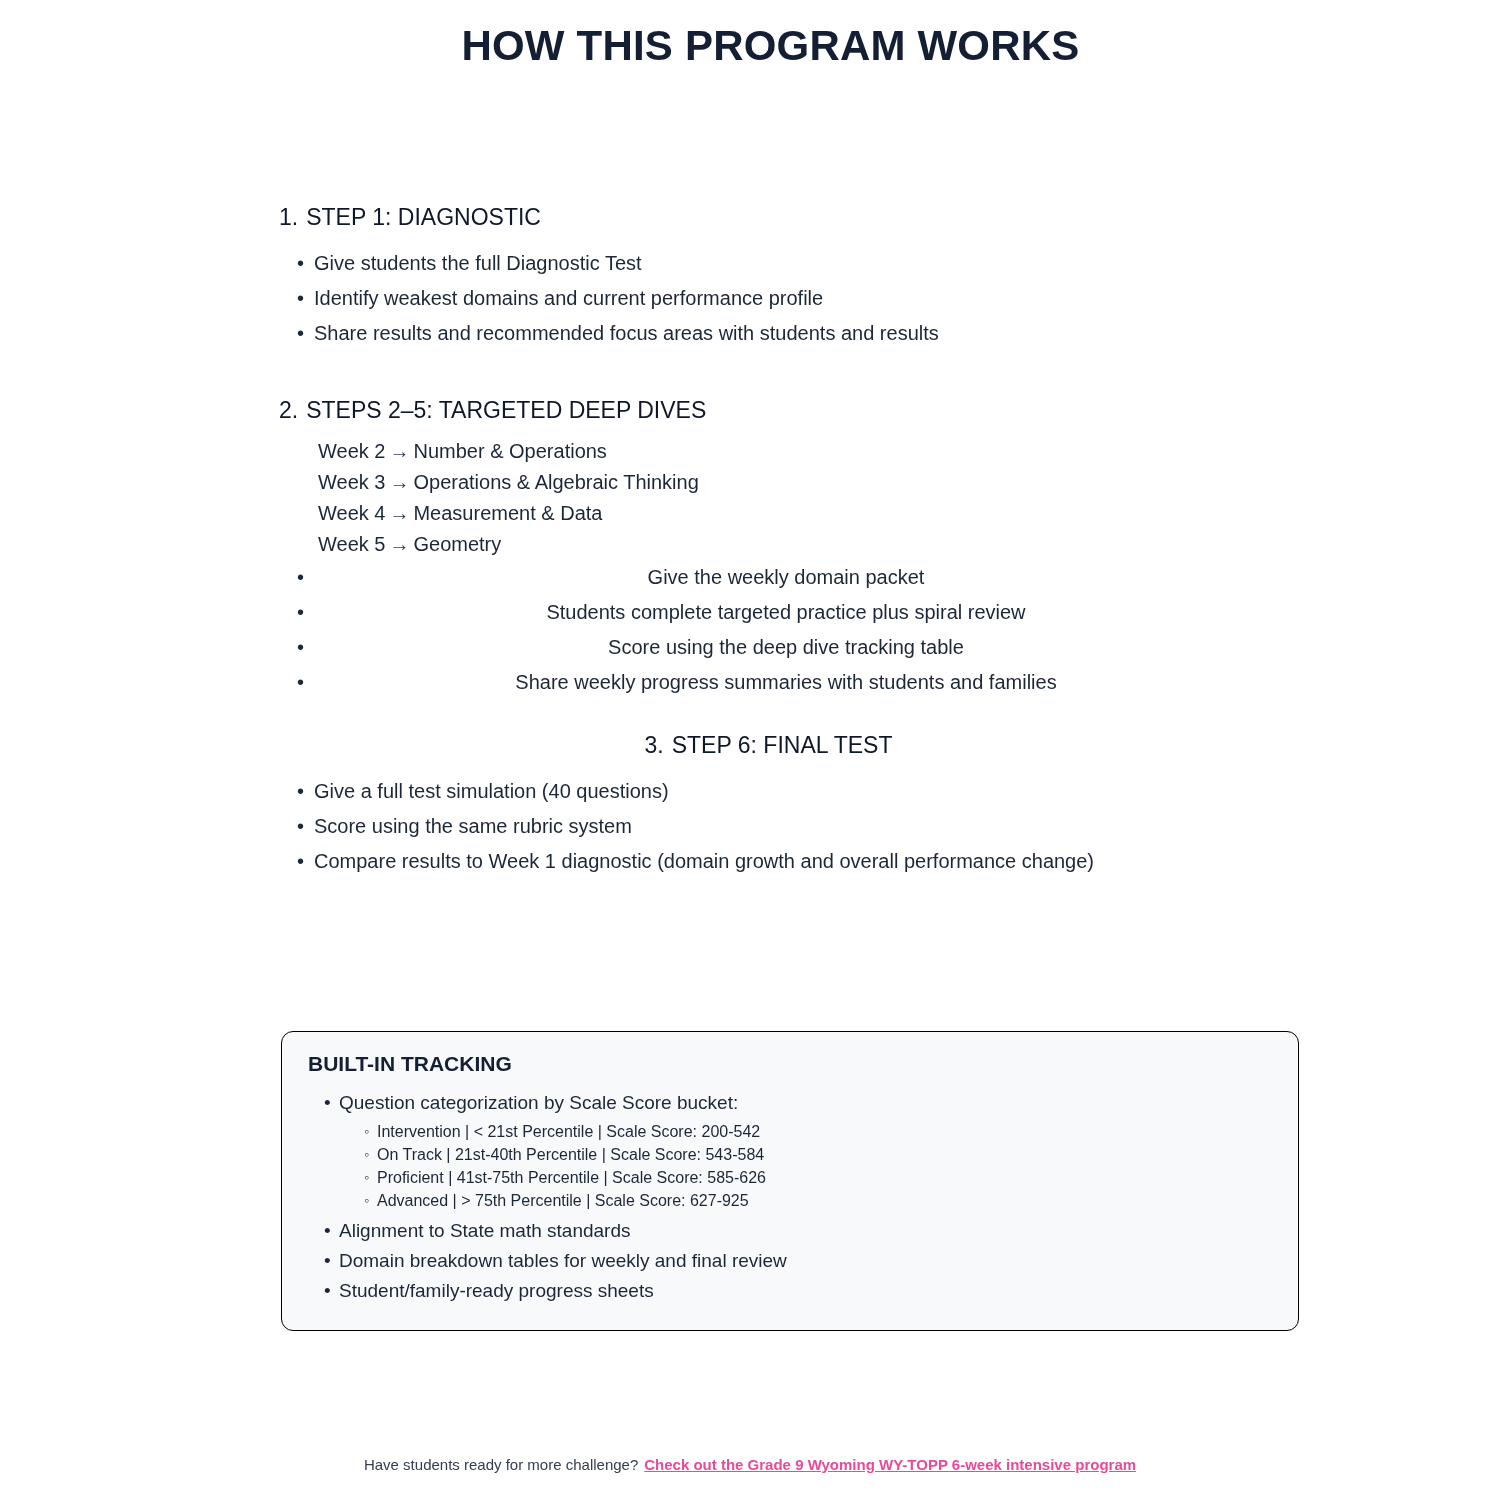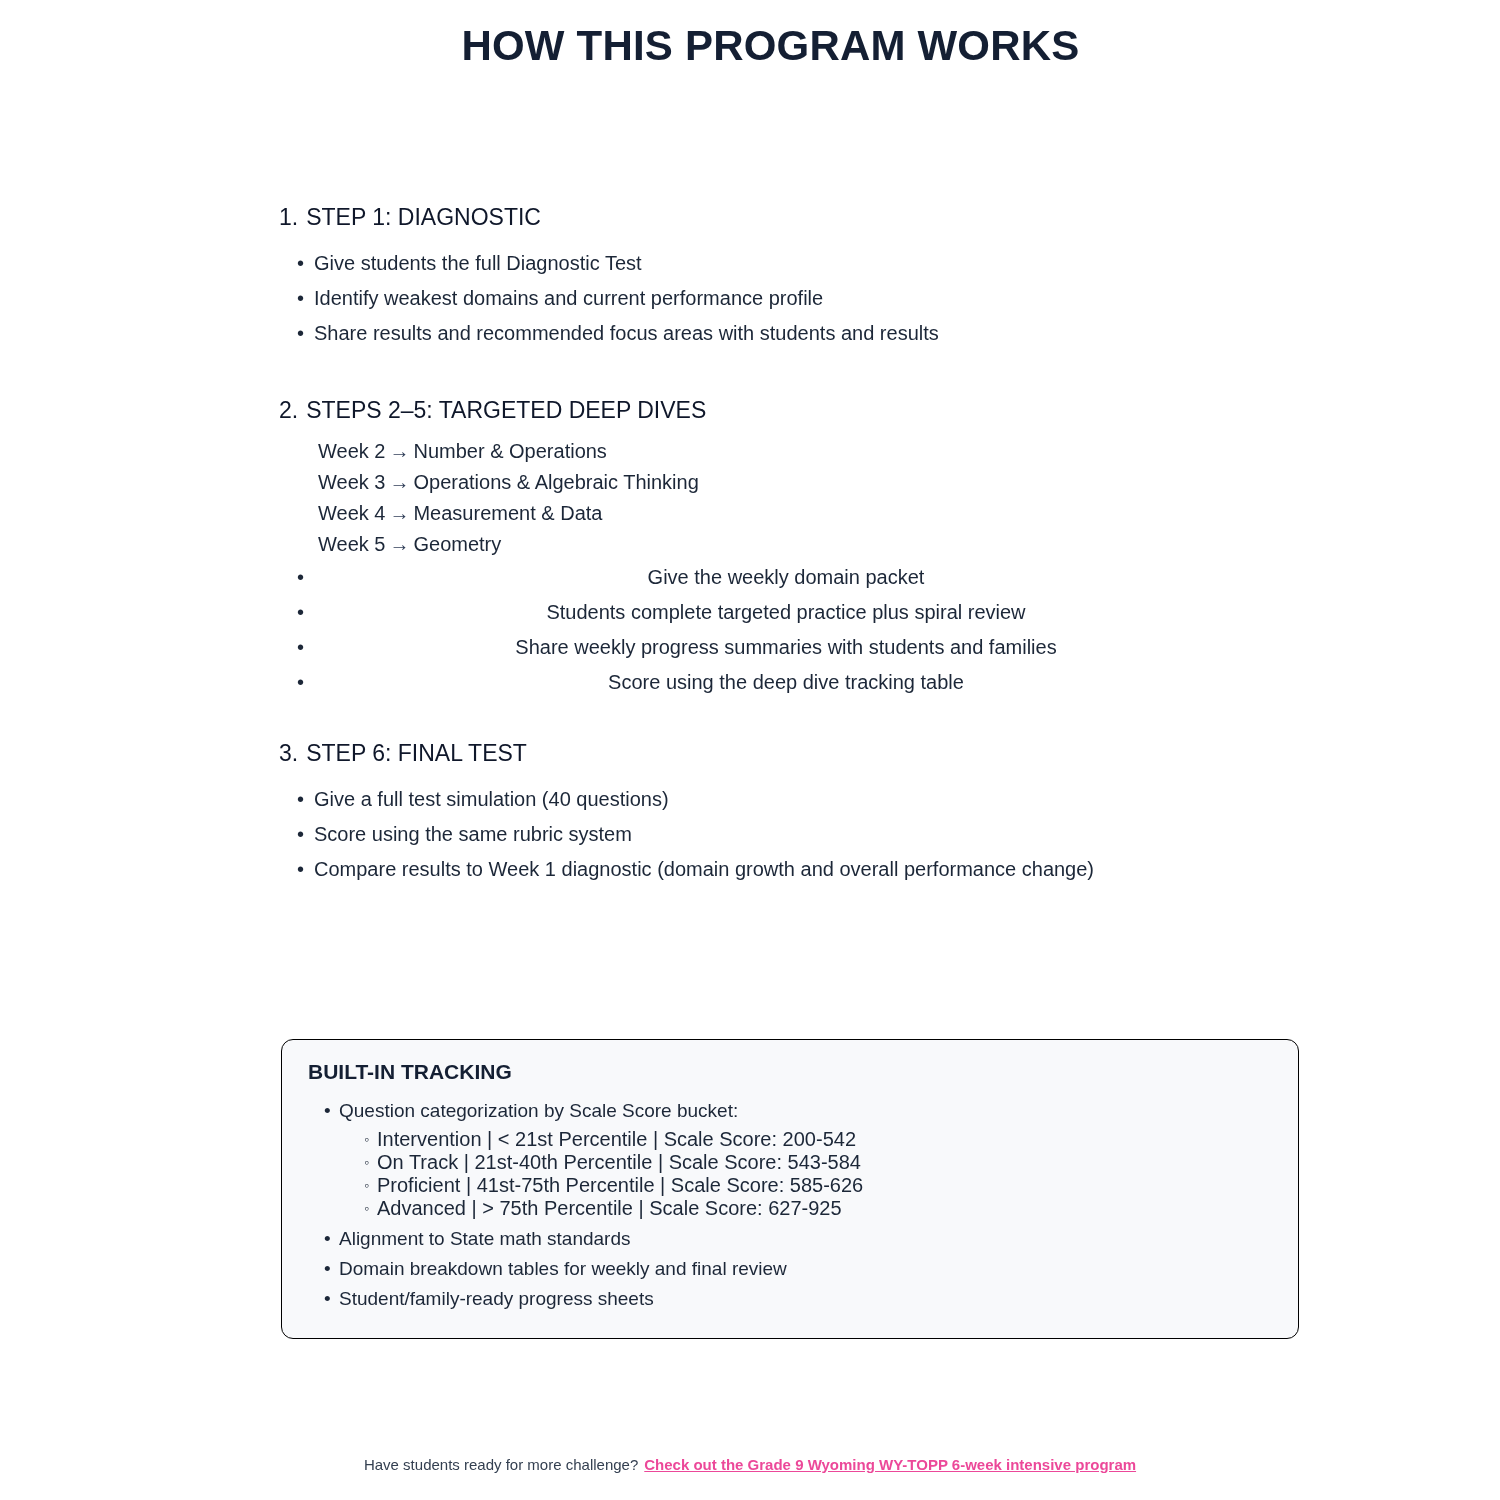--- a/index.html
+++ b/index.html
@@ -167,8 +167,8 @@
     <ul class="bullets" style="margin-top:0;text-align:center;">
       <li><span>Give the weekly domain packet</span></li>
       <li><span>Students complete targeted practice plus spiral review</span></li>
+      <li><span>Score using the deep dive tracking table</span></li>
       <li><span>Share weekly progress summaries with students and families</span></li>
-      <li><span>Score using the deep dive tracking table</span></li>
     </ul>
 
     <h2 class="section-heading sec-3">

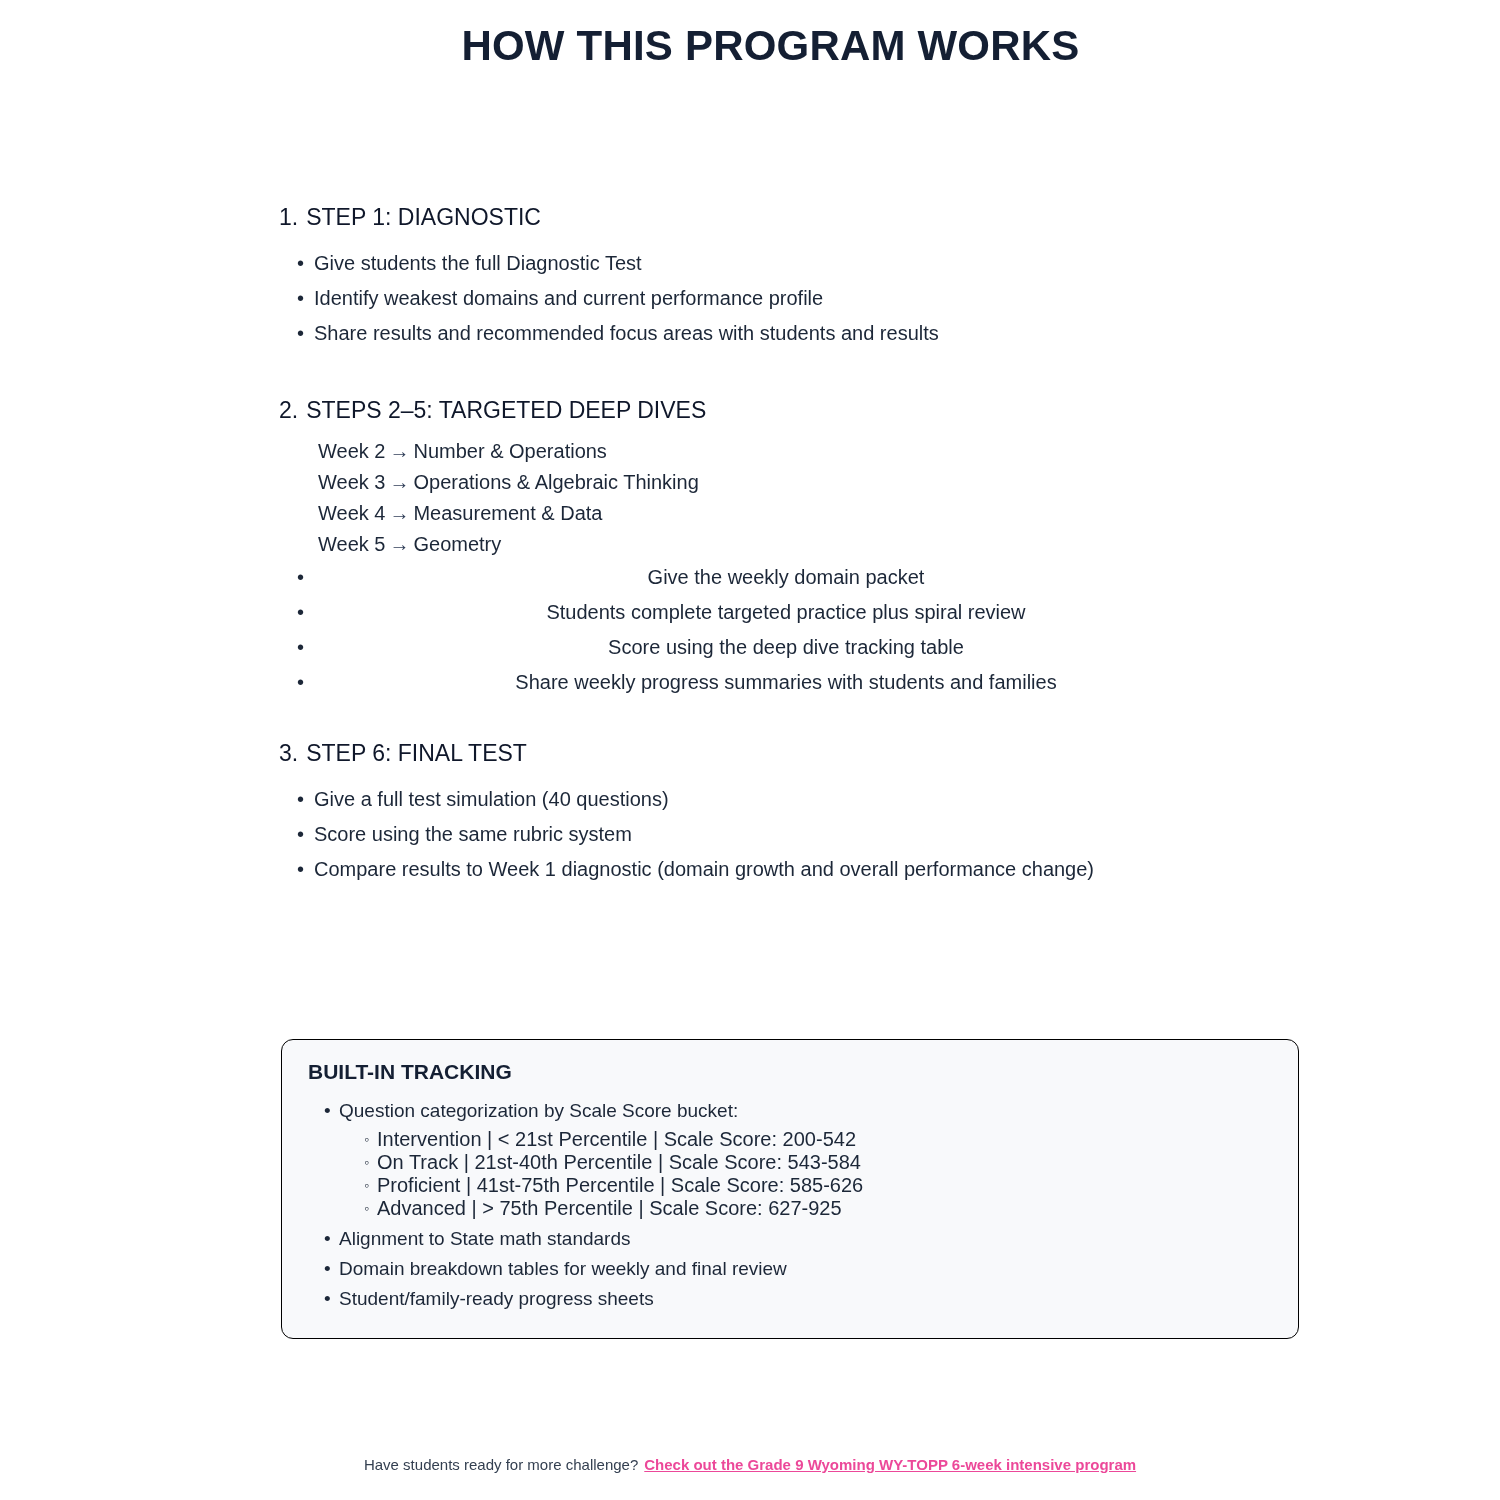--- a/index.html
+++ b/index.html
@@ -35,7 +35,7 @@
   .section-heading .sec-num { margin-right: 8px; }
   .sec-1 { margin-top: 134px; }
   .sec-2 { margin-top: 46px; }
-  .sec-3 { margin-top: 40px; }
+  .sec-3 { margin-top: 32px; text-align: center; }
   ul.bullets {
     list-style: none;
     margin-top: 14px;

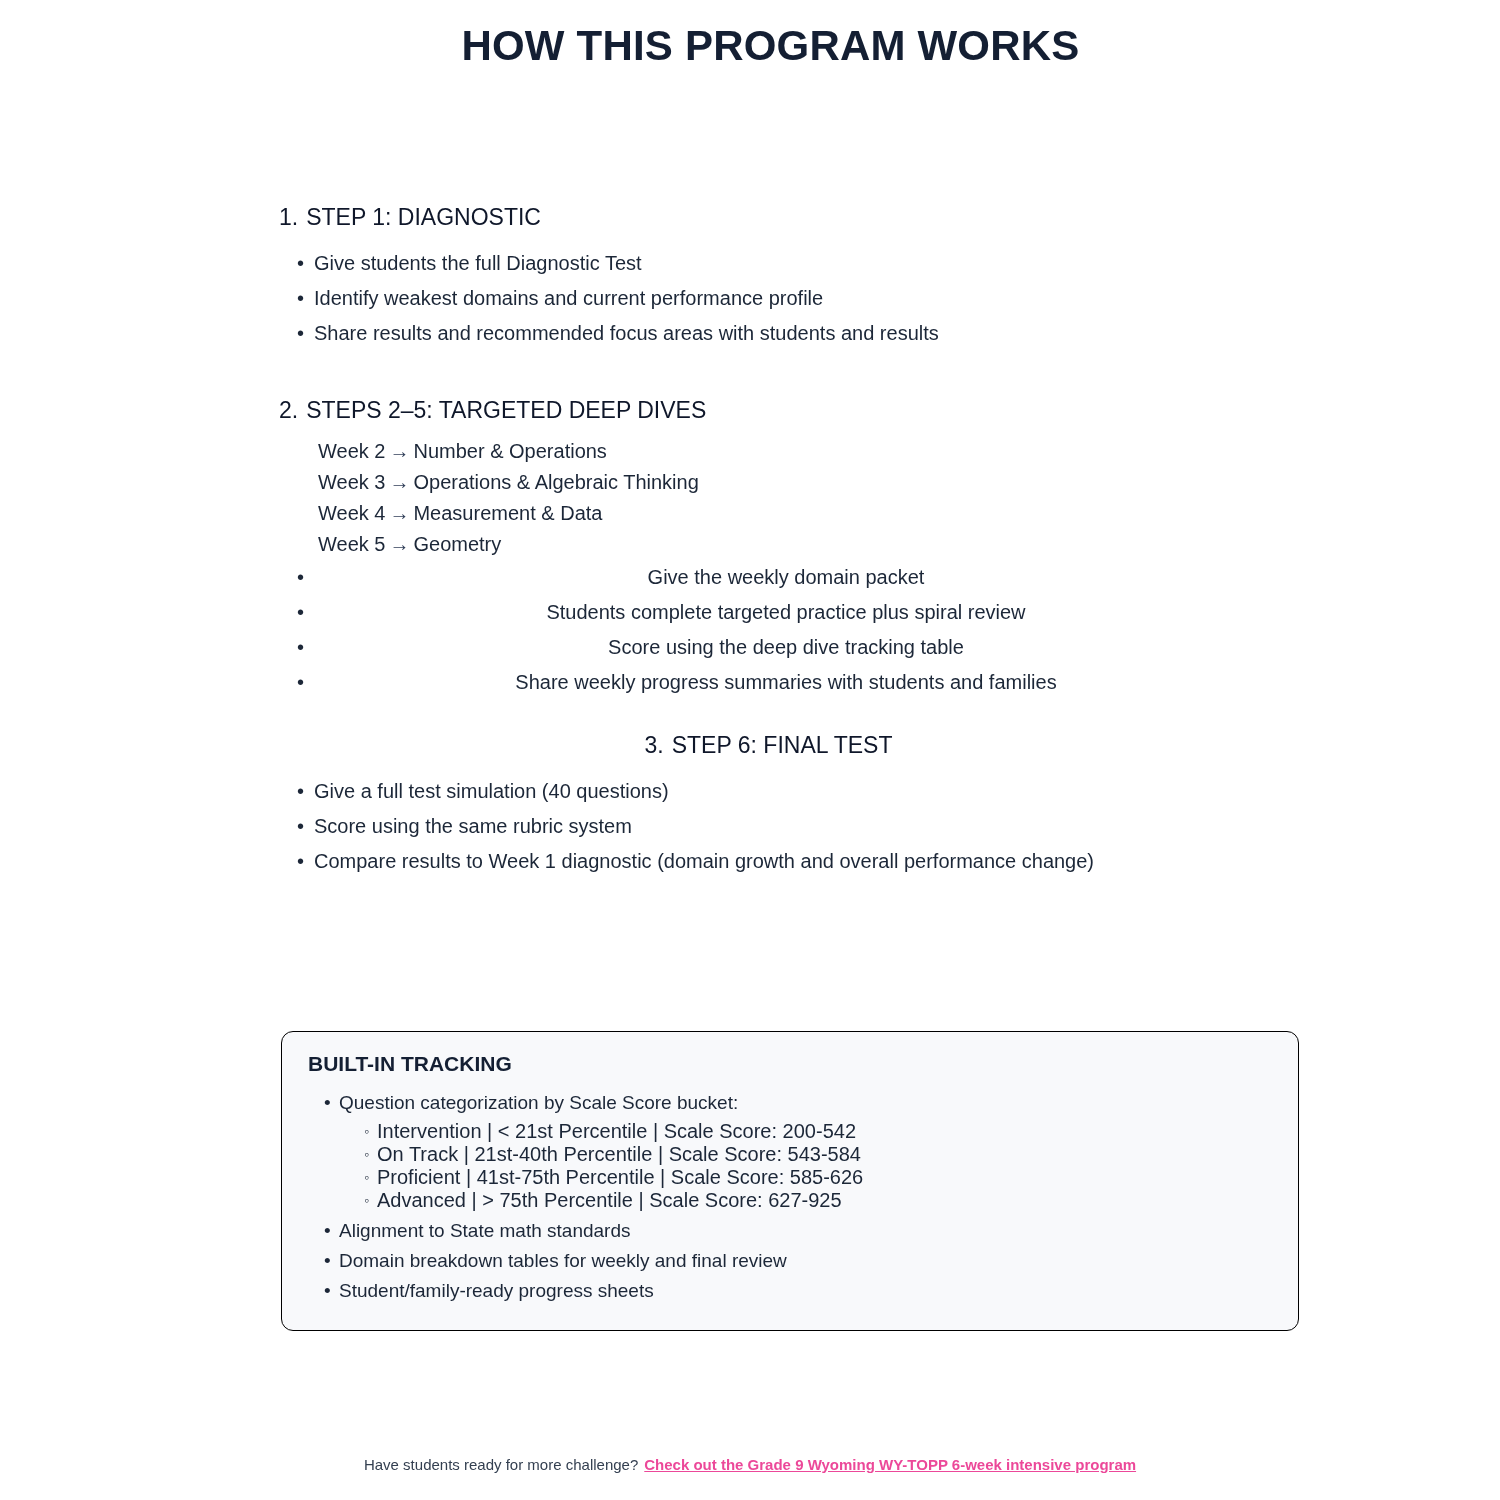--- a/index.html
+++ b/index.html
@@ -101,7 +101,7 @@
   }
   ul.sub-list > li {
     position: relative;
-    font-size: 20px;
+    font-size: 16px;
     line-height: 23px;
     padding-left: 13px;
   }

